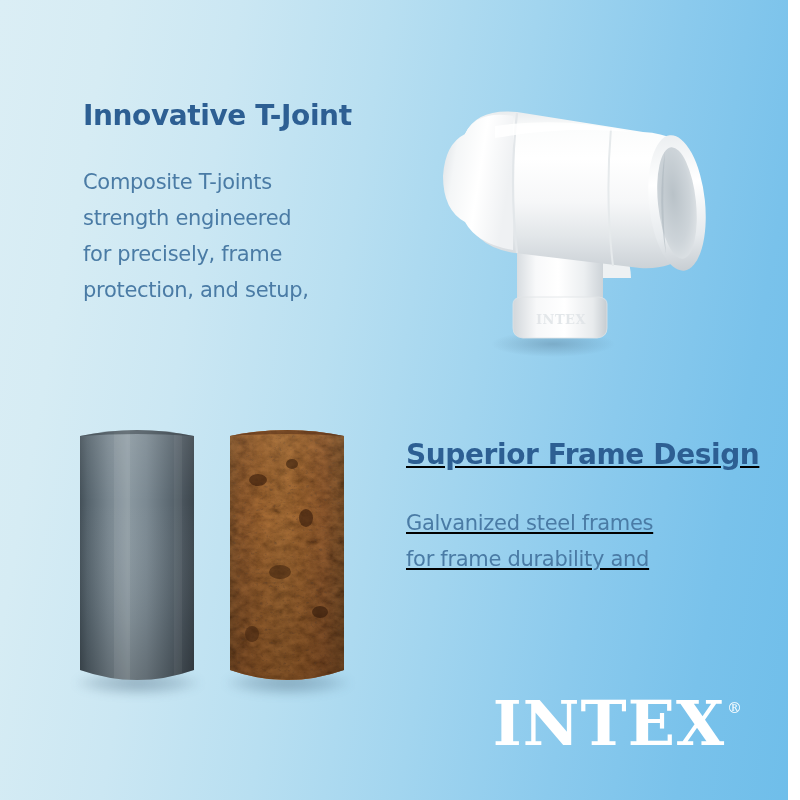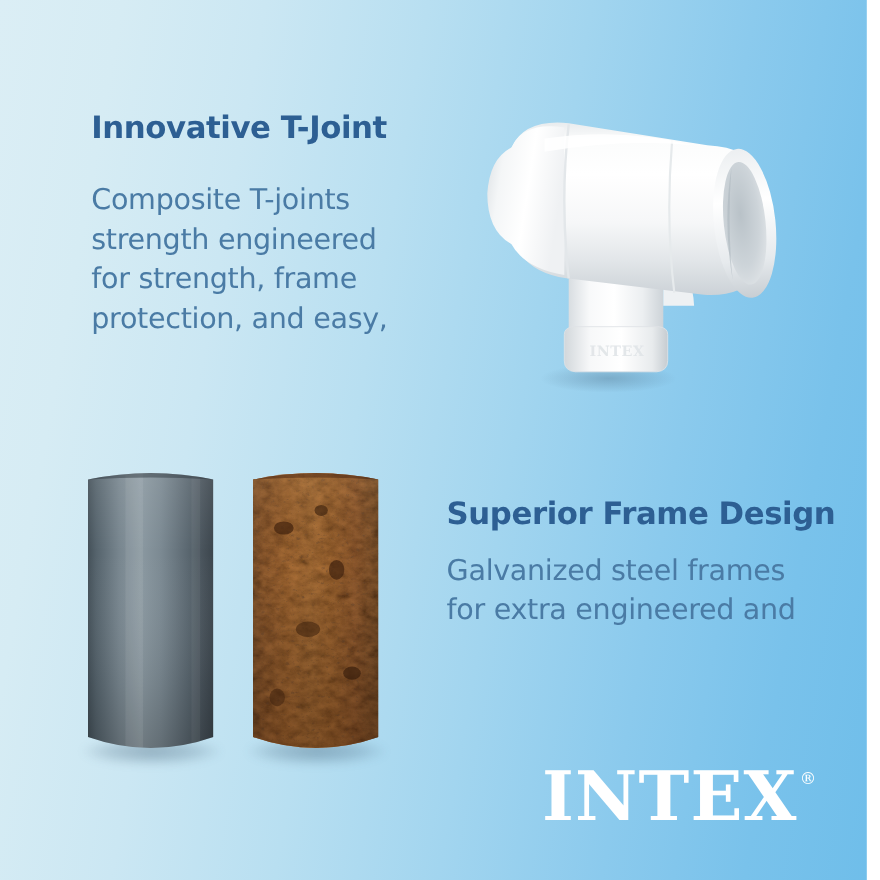--- a/index.html
+++ b/index.html
@@ -41,7 +41,7 @@
   }
 
   .feature-body {
-    font-size: 26px;
+    font-size: 21px;
     line-height: 36px;
     color: #4a7ba5;
     letter-spacing: -0.3px;

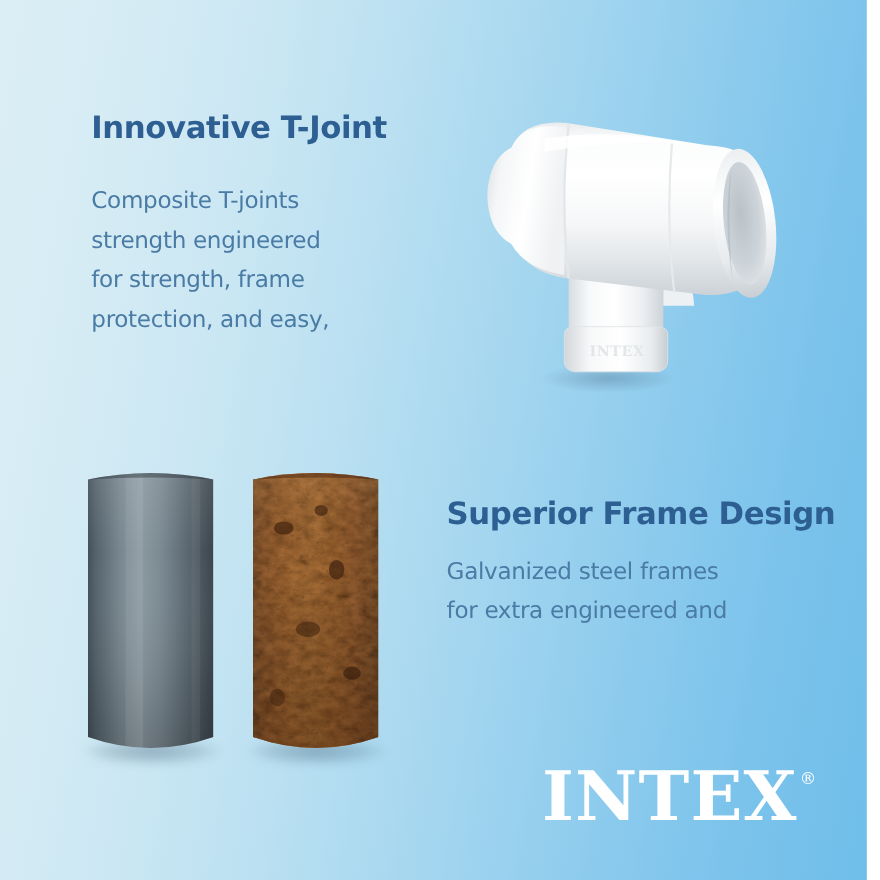--- a/index.html
+++ b/index.html
@@ -117,7 +117,7 @@
     <div class="feature-body">
       <span class="ln">Composite T-joints</span>
       <span class="ln">strength engineered</span>
-      <span class="ln">for strength, frame</span>
+      <span class="ln">for precisely, frame</span>
       <span class="ln">protection, and easy,</span>
     </div>
   </div>

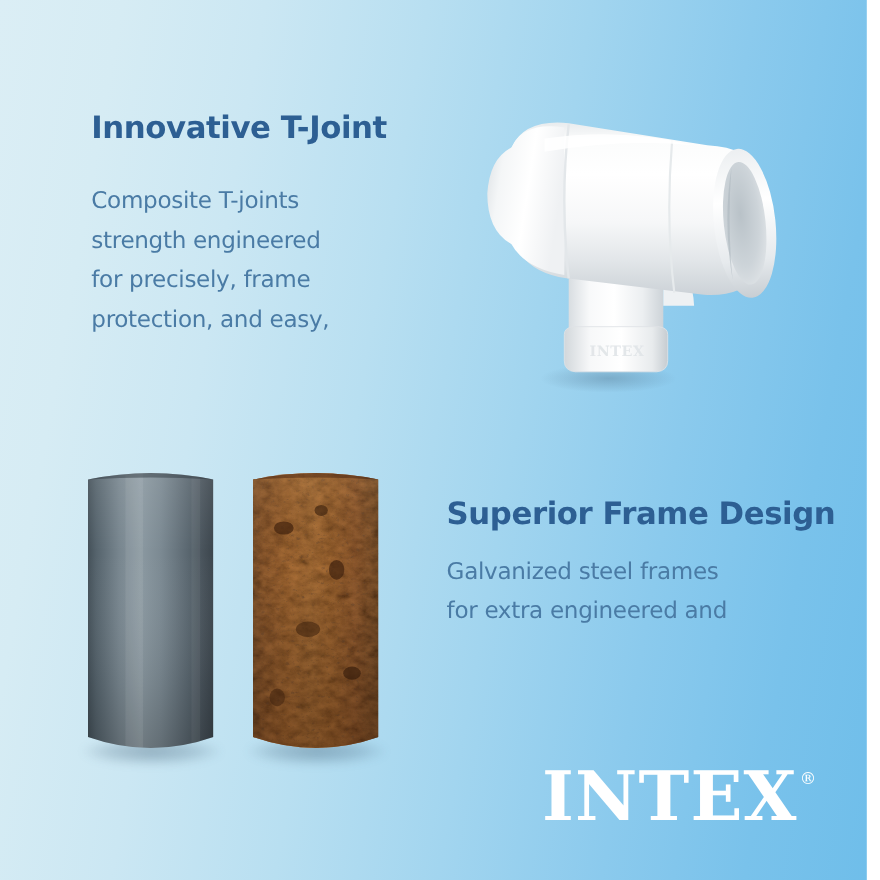--- a/index.html
+++ b/index.html
@@ -118,7 +118,7 @@
       <span class="ln">Composite T-joints</span>
       <span class="ln">strength engineered</span>
       <span class="ln">for precisely, frame</span>
-      <span class="ln">protection, and easy,</span>
+      <span class="ln">protection, and setup,</span>
     </div>
   </div>
 

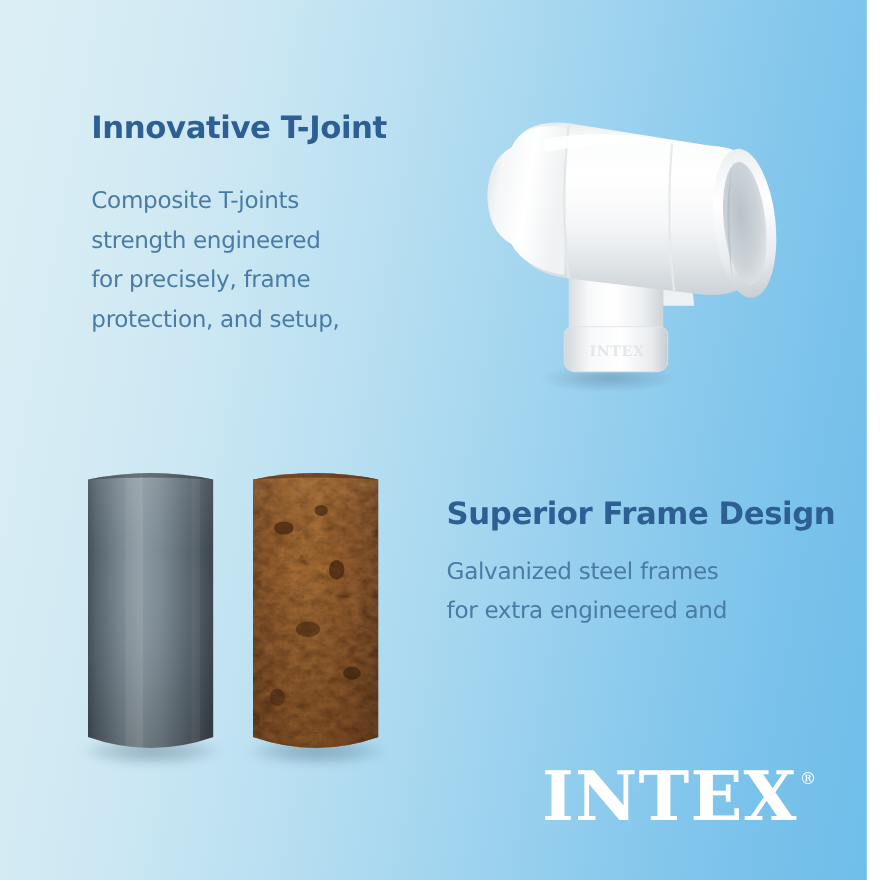--- a/index.html
+++ b/index.html
@@ -52,7 +52,7 @@
   #block-tjoint  { left: 83px; top: 101px; }
   #block-tjoint .feature-body { margin-top: 32px; }
 
-  #block-frame   { left: 406px; top: 452px; }
+  #block-frame   { left: 406px; top: 440px; text-decoration: underline; }
   #block-frame .feature-body { margin-top: 18px; }
 
   

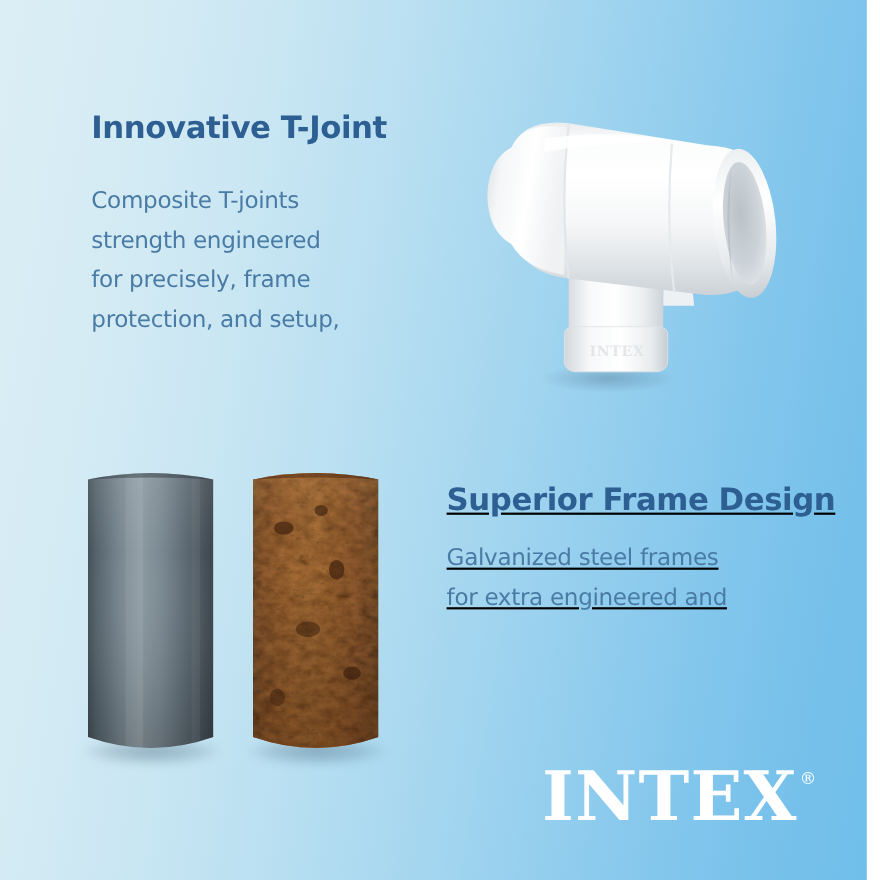--- a/index.html
+++ b/index.html
@@ -53,7 +53,7 @@
   #block-tjoint .feature-body { margin-top: 32px; }
 
   #block-frame   { left: 406px; top: 440px; text-decoration: underline; }
-  #block-frame .feature-body { margin-top: 18px; }
+  #block-frame .feature-body { margin-top: 34px; }
 
   
   #tjoint-photo {

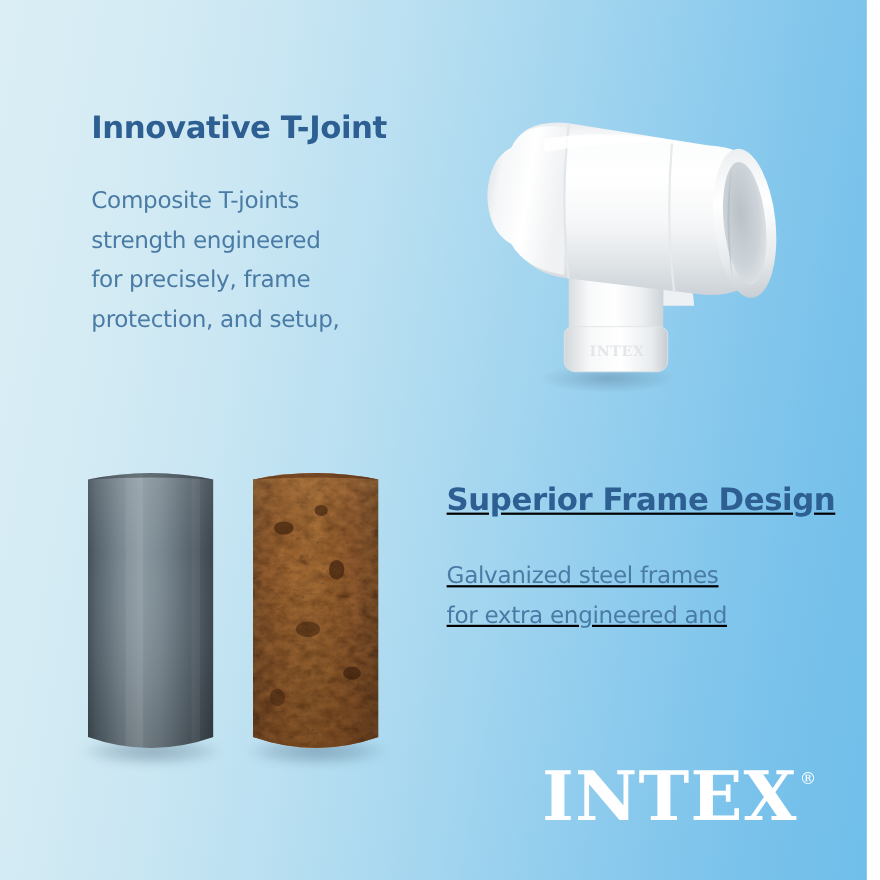--- a/index.html
+++ b/index.html
@@ -332,7 +332,7 @@
     <div class="feature-heading">Superior Frame Design</div>
     <div class="feature-body">
       <span class="ln">Galvanized steel frames</span>
-      <span class="ln">for extra engineered and</span>
+      <span class="ln">for frame durability and</span>
     </div>
   </div>
 

